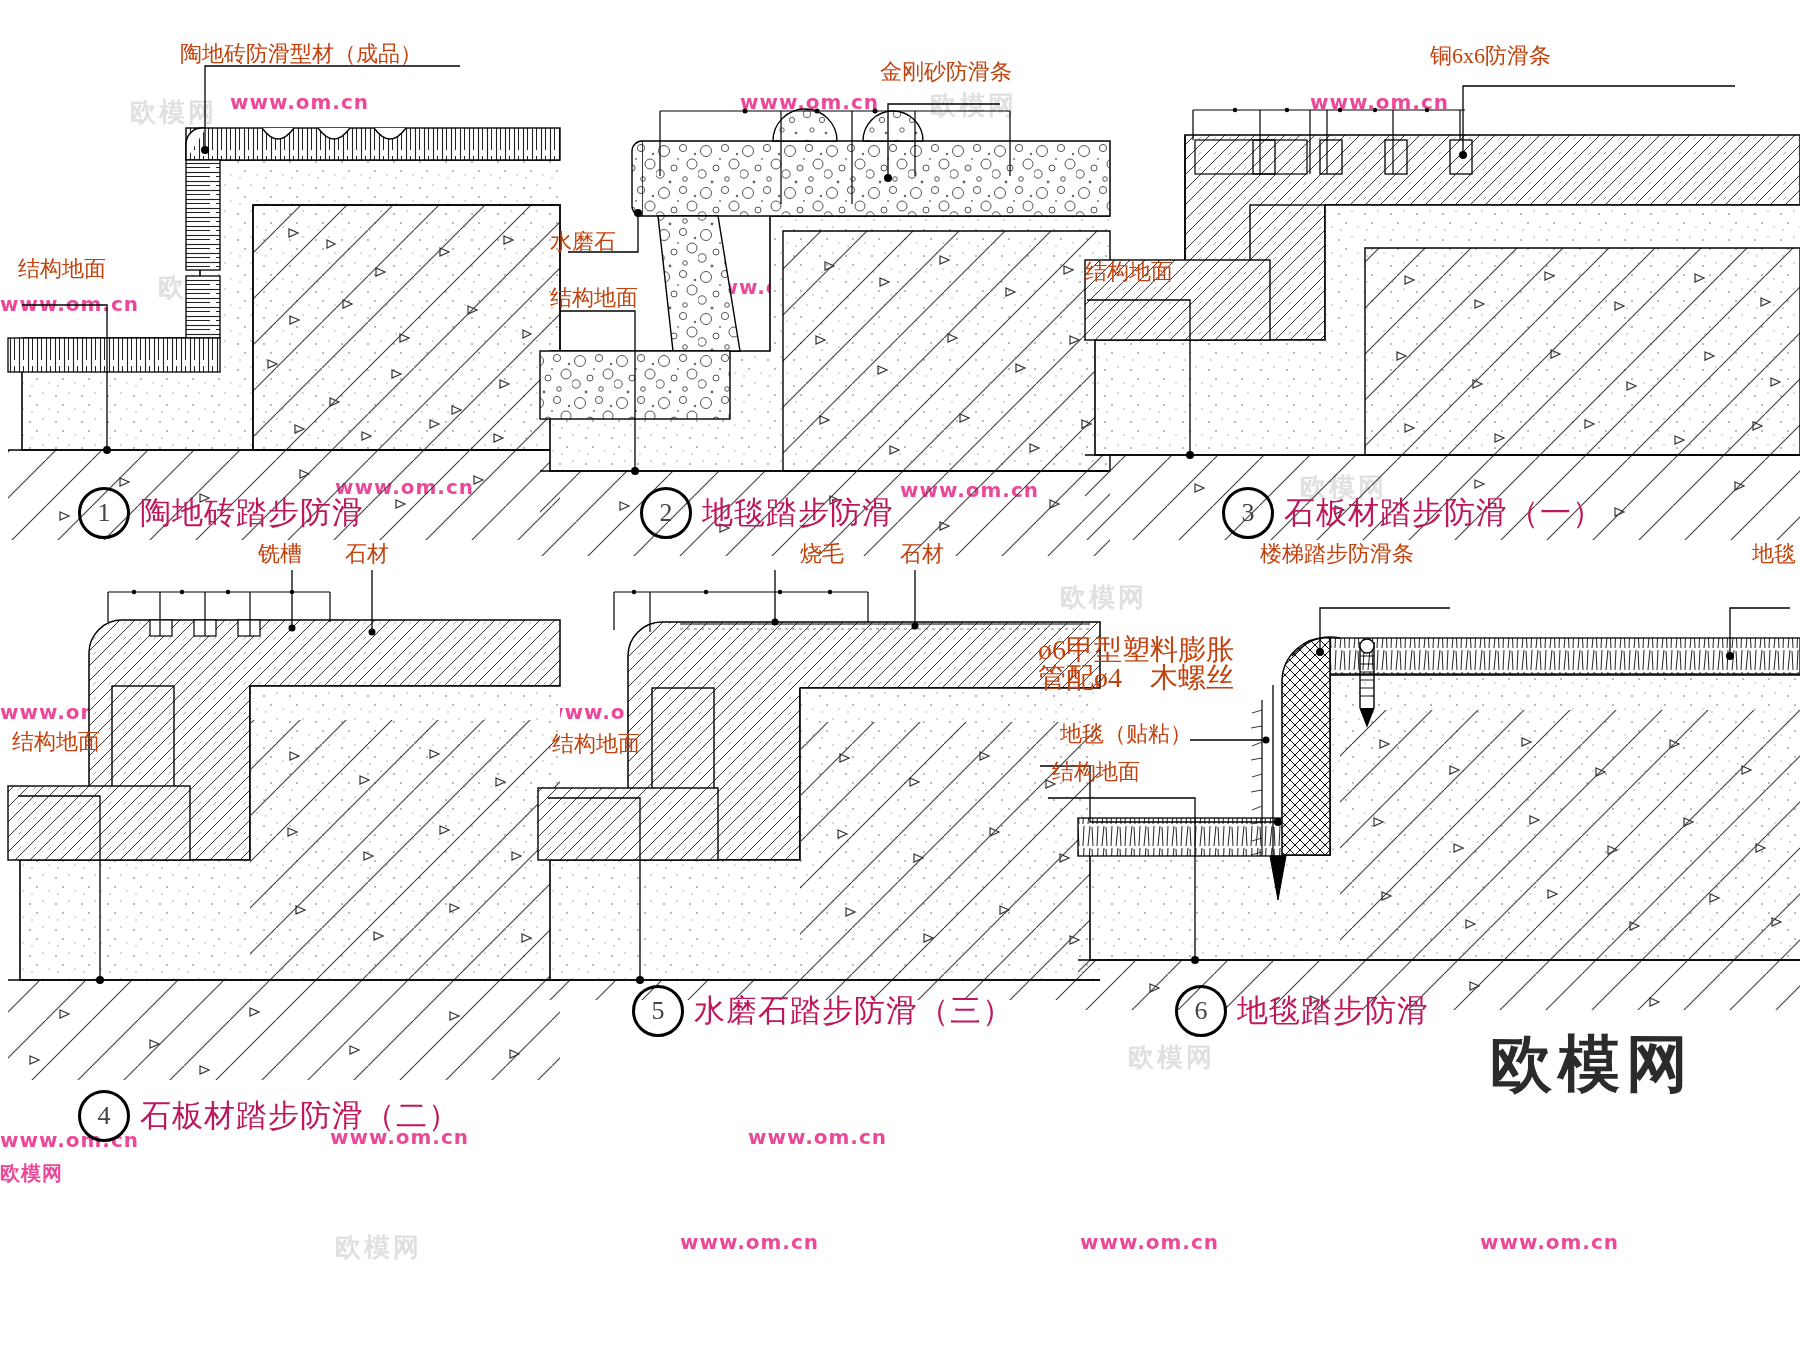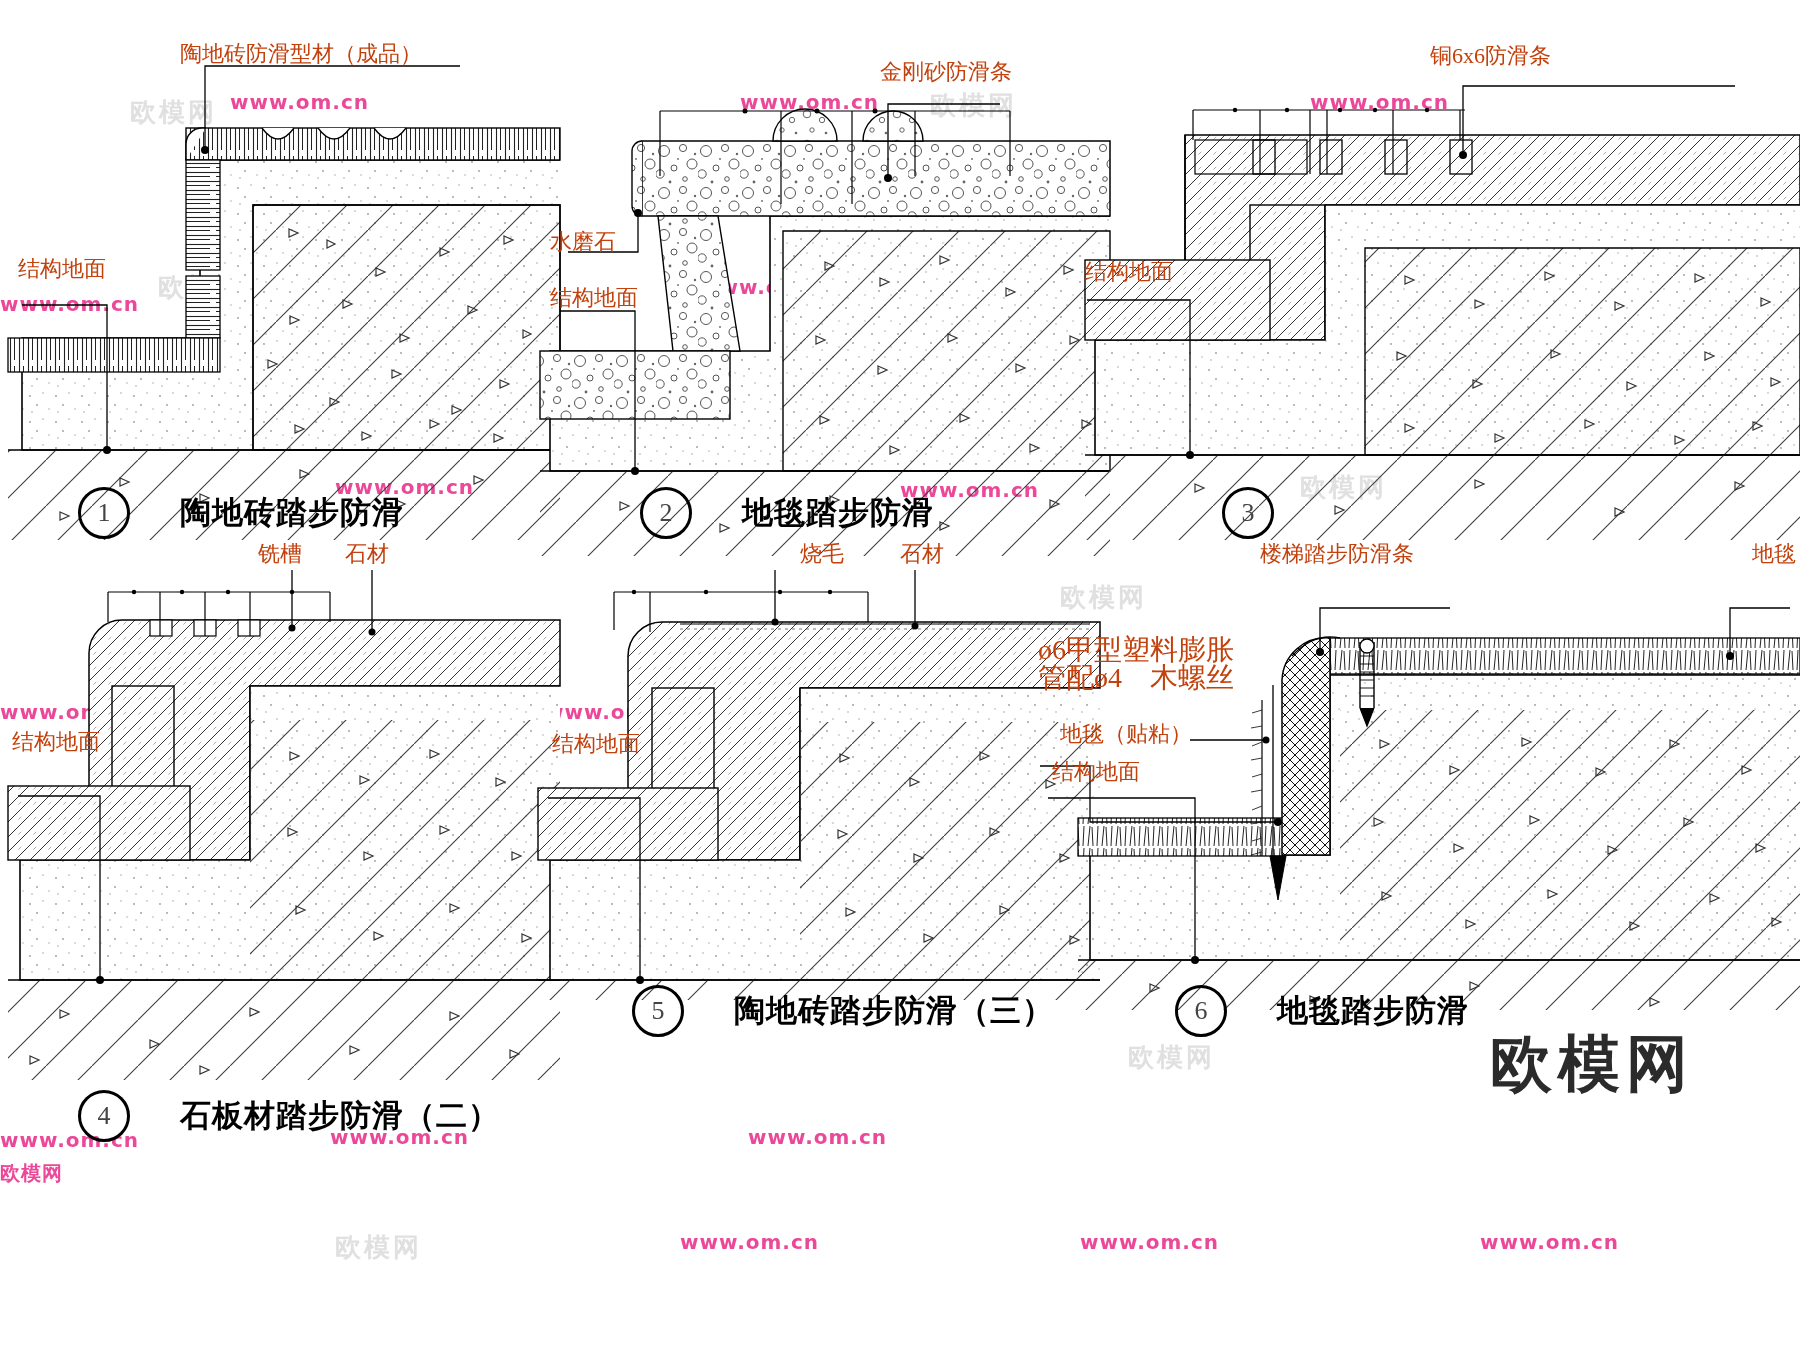--- a/index.html
+++ b/index.html
@@ -29,8 +29,8 @@
   .cap .num{width:46px;height:46px;border:3px solid #000;border-radius:50%;
             display:flex;align-items:center;justify-content:center;
             font-size:26px;font-family:"Liberation Serif",serif;color:#444;}
-  .cap .ctext{font-size:31px;font-weight:bold;letter-spacing:1px;
-              font-family:"DejaVu Sans","Liberation Sans",sans-serif;color:#000000;margin-left:40px;}
+  .cap .ctext{font-size:31px;font-weight:normal;letter-spacing:1px;
+              font-family:"DejaVu Sans","Liberation Sans",sans-serif;color:#be185d;}
 </style>
 </head>
 <body>

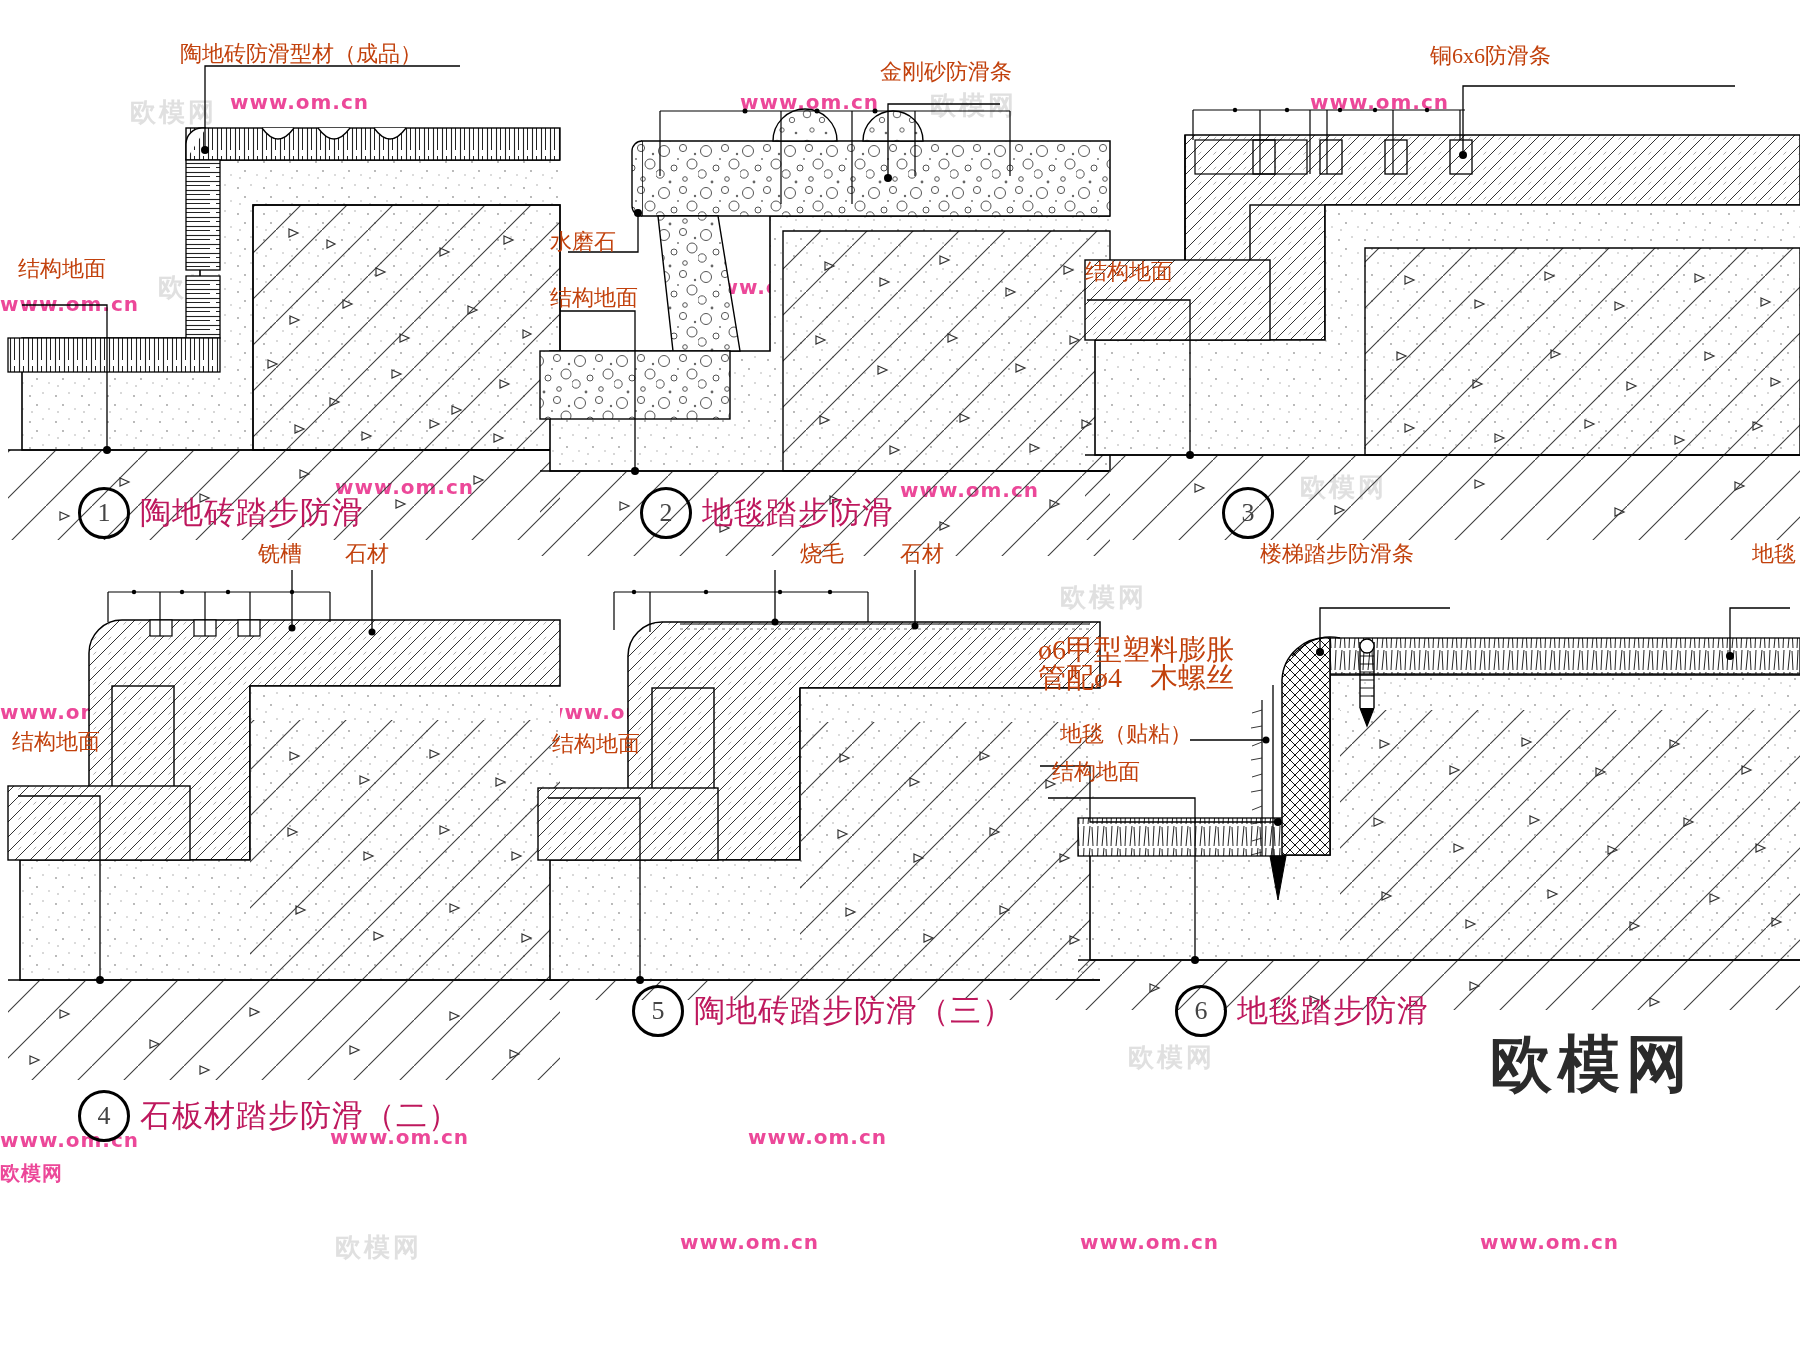--- a/index.html
+++ b/index.html
@@ -355,6 +355,7 @@
 
   <div class="cap" style="left:1222px;top:487px;">
     <div class="num">3</div>
+    <div class="ctext">石板材踏步防滑（一）</div>
   </div>
 
   <div class="det" style="left:0px;top:560px;width:560px;height:520px;">

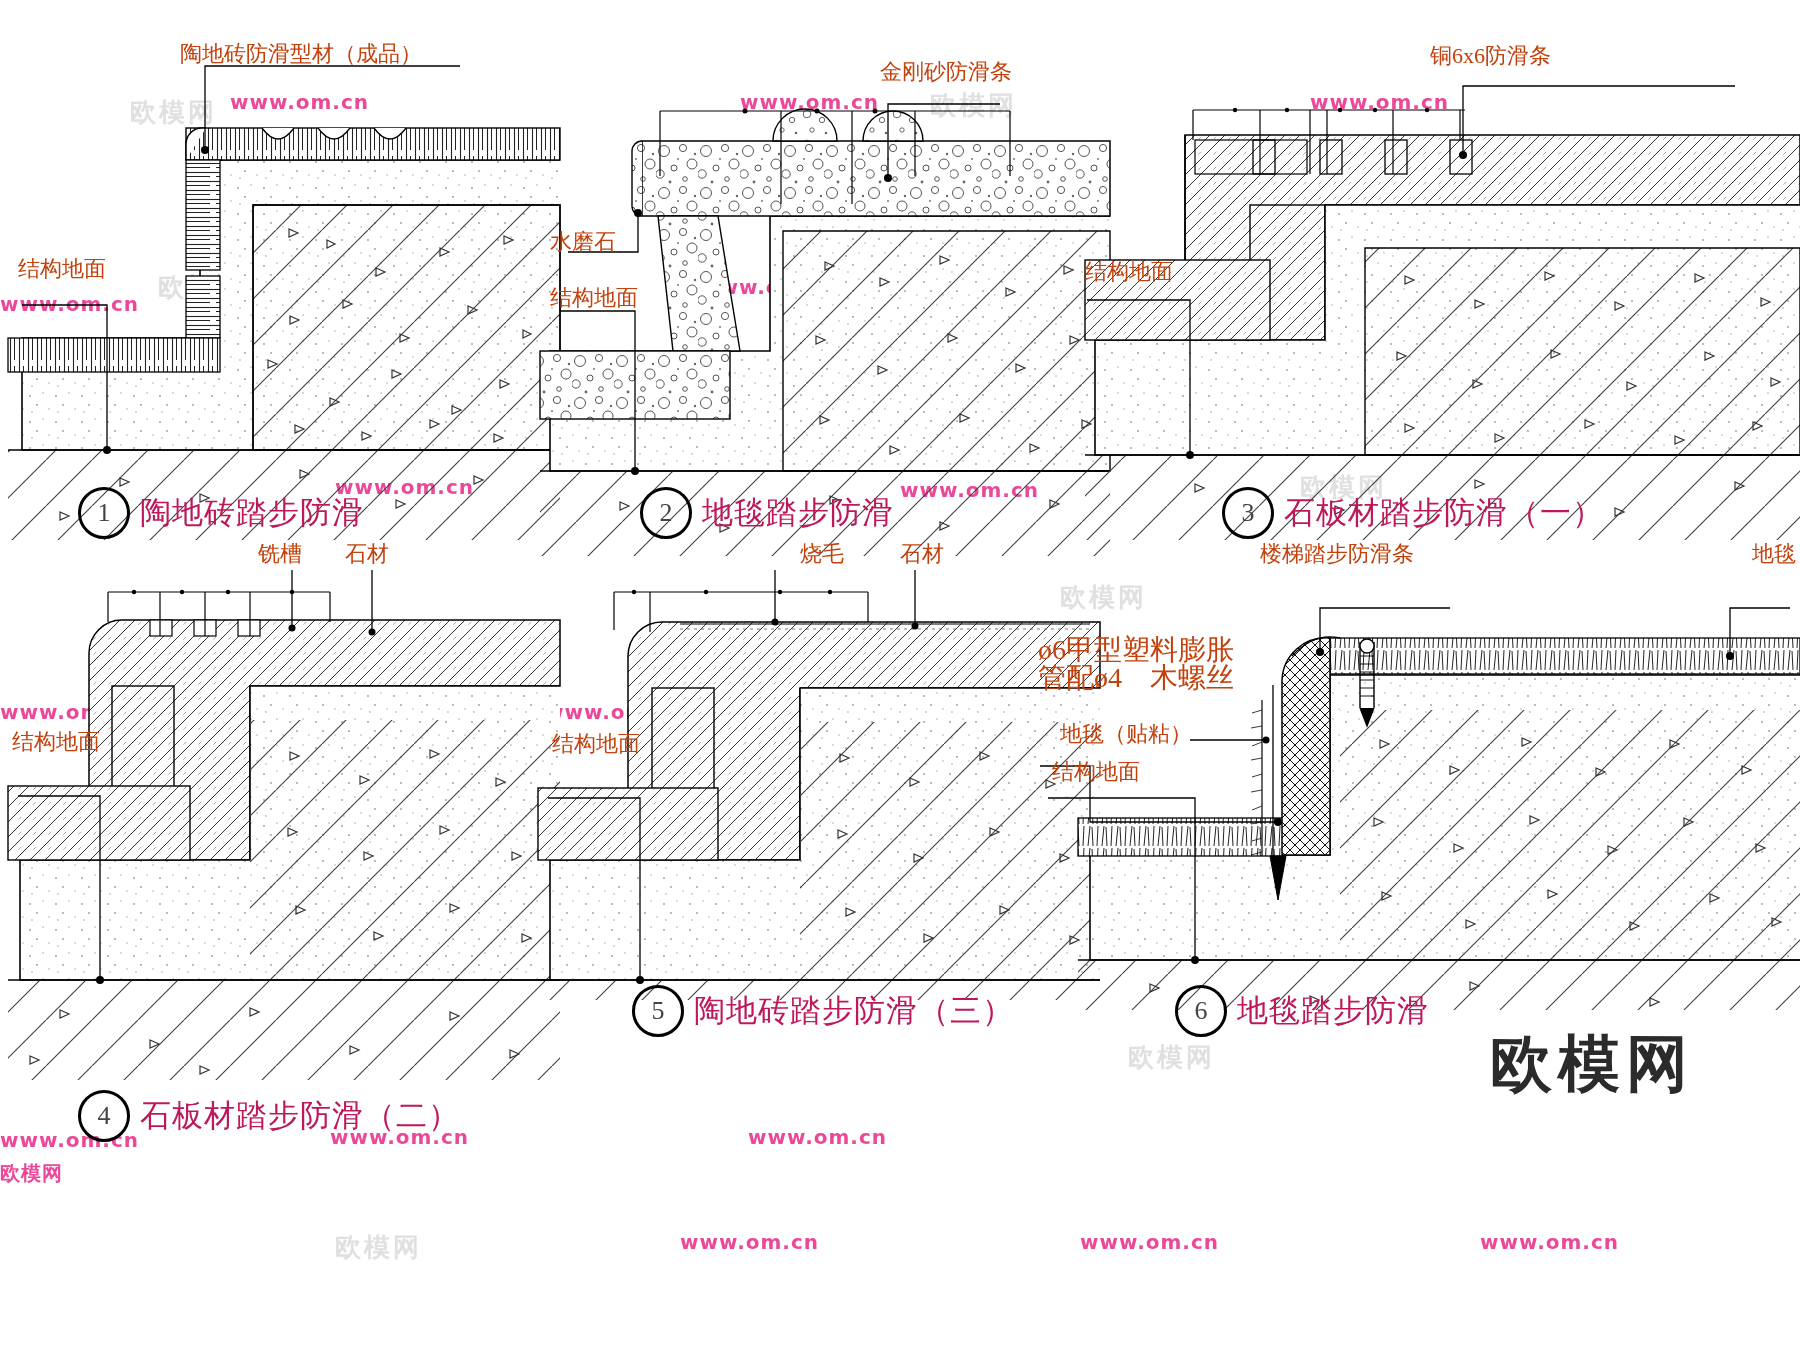--- a/index.html
+++ b/index.html
@@ -488,7 +488,7 @@
 
   <div class="cap" style="left:632px;top:985px;">
     <div class="num">5</div>
-    <div class="ctext">陶地砖踏步防滑（三）</div>
+    <div class="ctext">水磨石踏步防滑（三）</div>
   </div>
 
   <div class="det" style="left:1030px;top:560px;width:770px;height:450px;">

